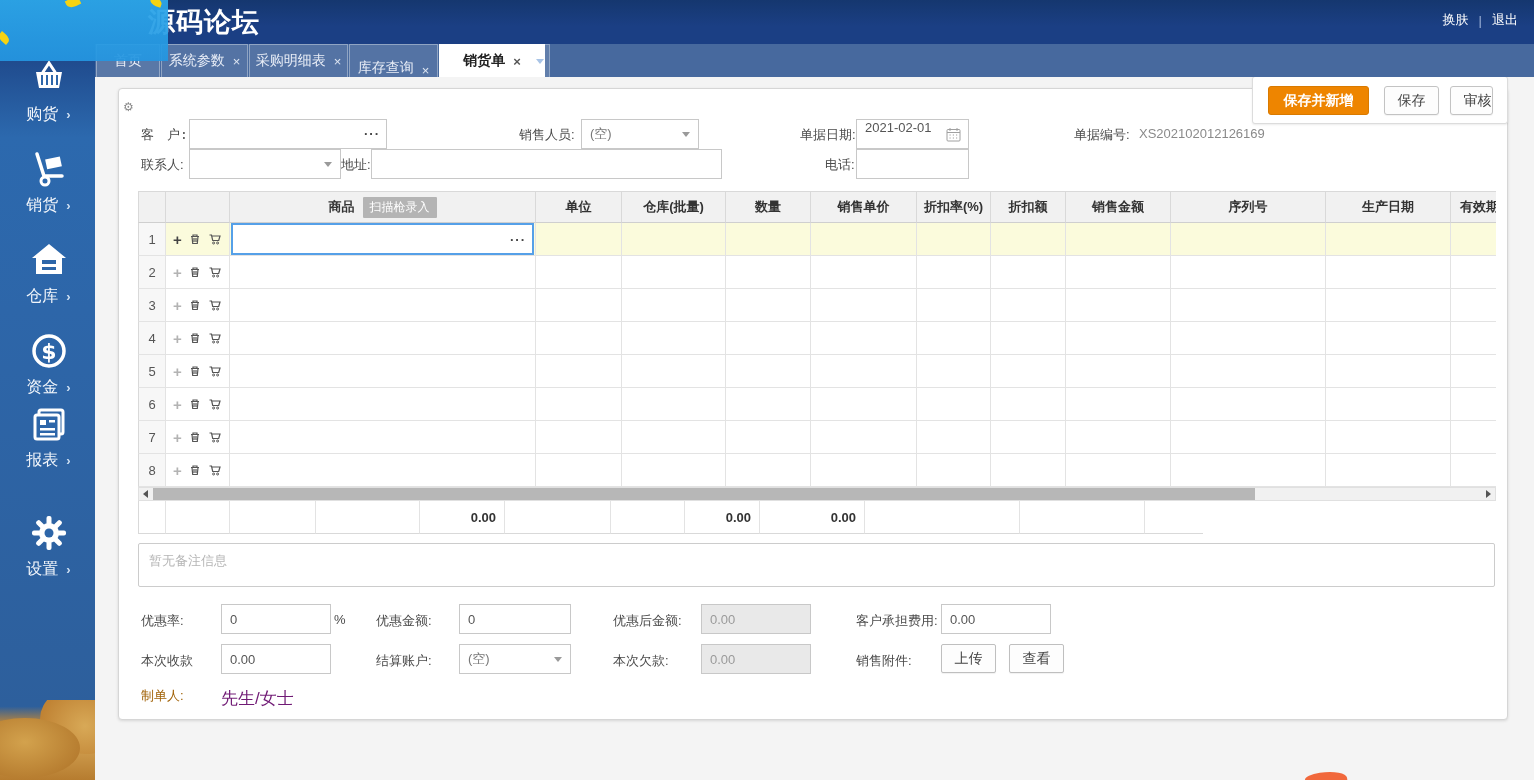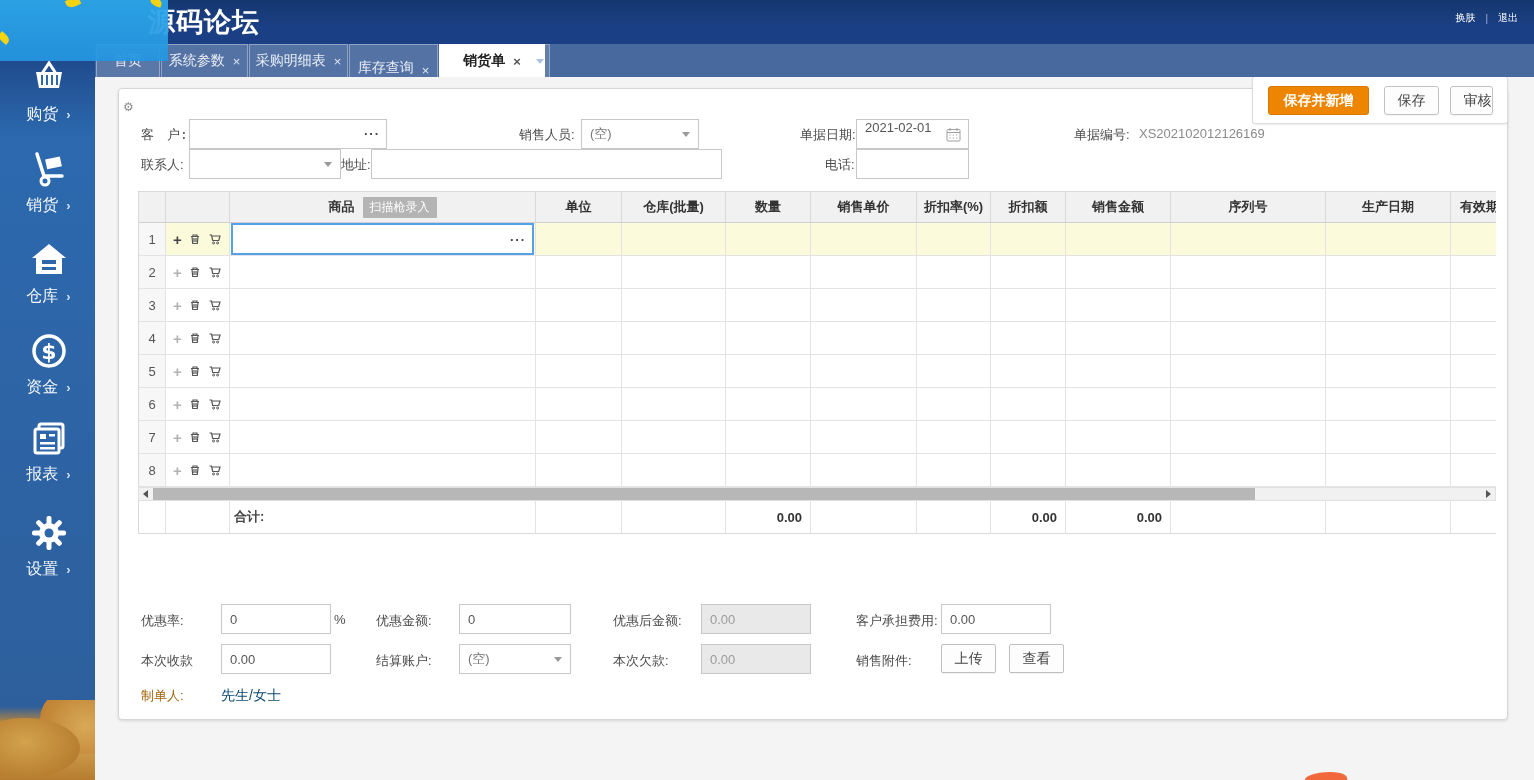--- a/index.html
+++ b/index.html
@@ -11,7 +11,7 @@
   .header { position:absolute; left:0; top:0; width:1534px; height:44px;
             background:linear-gradient(180deg,#15376f 0%,#1b3f84 60%,#1b3f84 100%); z-index:30; }
   .app-title { position:absolute; left:148px; top:4px; color:#fff; font-size:27px; font-weight:bold; letter-spacing:1px; }
-  .header-right { position:absolute; right:16px; top:11px; color:#fff; font-size:10px; display:flex; gap:10px; align-items:center; }
+  .header-right { position:absolute; right:16px; top:11px; color:#fff; font-size:13px; display:flex; gap:10px; align-items:center; }
   .header-right .sep { color:#9fb4d8; }
   .header-link { cursor:pointer; }
 

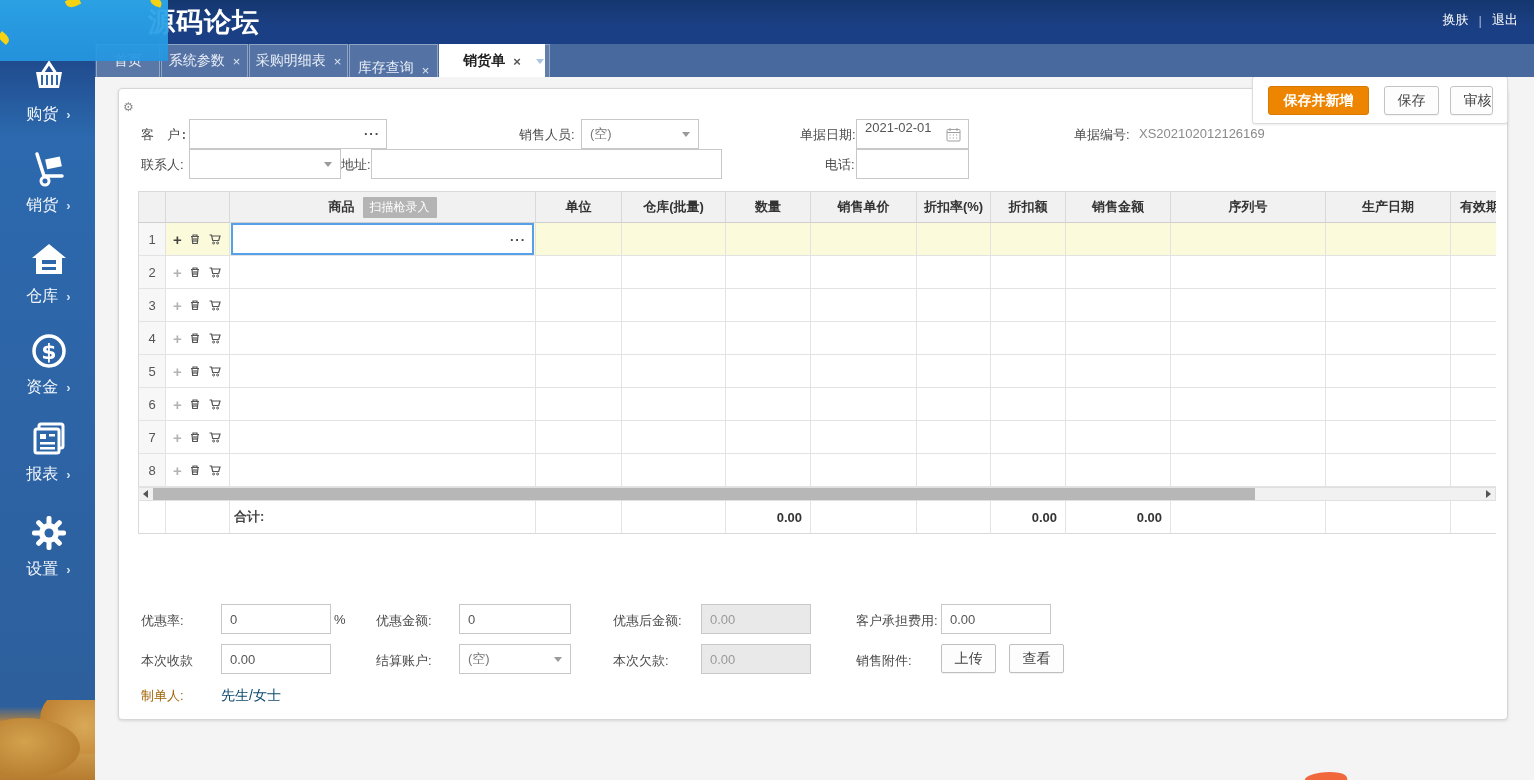--- a/index.html
+++ b/index.html
@@ -236,7 +236,7 @@
           <span class="chev">›</span>
         </div>
     </div>
-    <div class="side-item" style="top:374px;">
+    <div class="side-item" style="top:360px;">
       <svg class="icn" viewBox="0 0 40 40">
         <rect x="10" y="6" width="24" height="24" rx="2" stroke="#fff" stroke-width="3" fill="none"></rect>
         <rect x="6" y="11" width="24" height="24" rx="2" fill="#2d66a9" stroke="#fff" stroke-width="3"></rect>

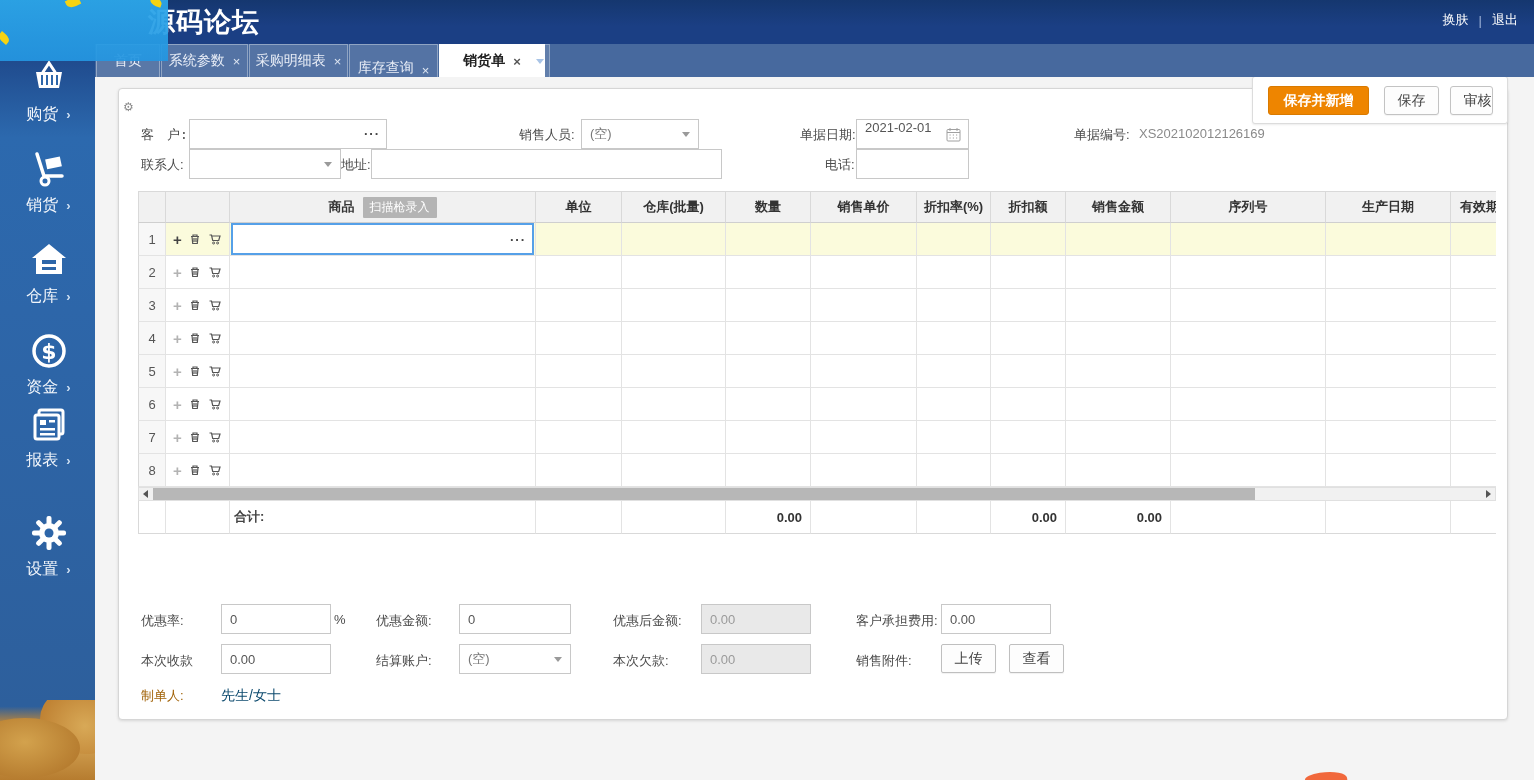--- a/index.html
+++ b/index.html
@@ -554,7 +554,6 @@
         <div class="grow totals">
           <div class="c c0"></div>
           <div class="c c1"></div>
-          <div class="c c2">合计:</div>
           <div class="c c3"></div>
           <div class="c c4"></div>
           <div class="c c5">

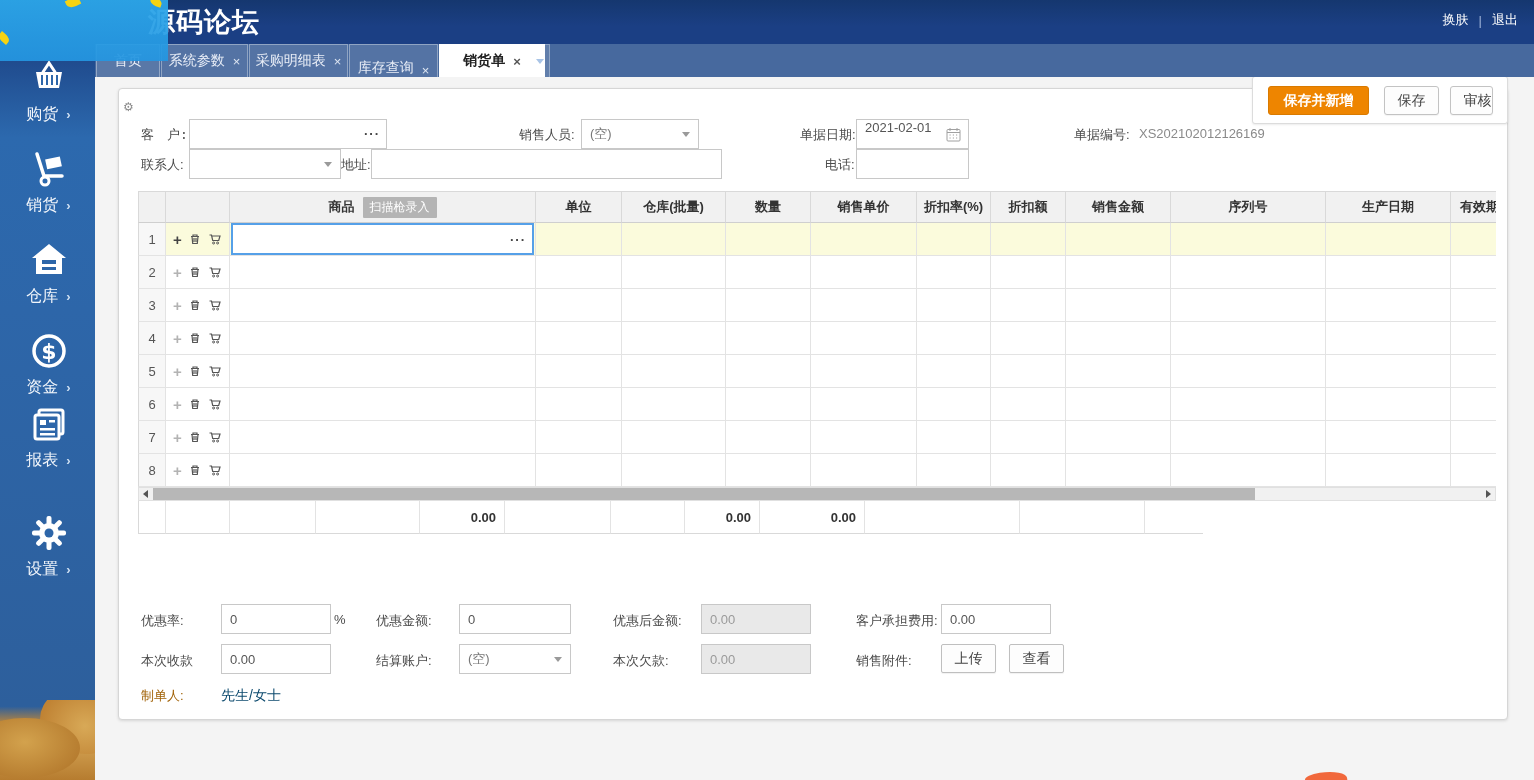--- a/index.html
+++ b/index.html
@@ -574,6 +574,7 @@
       </div>
     </div>
 
+    <textarea class="remark" placeholder="暂无备注信息" style=""></textarea>
 
     <span class="flabel" style="left:22px; top:523px;">优惠率:</span>
     <input class="finput" style="left: 102px; top: 515px; width: 110px;" value="0">

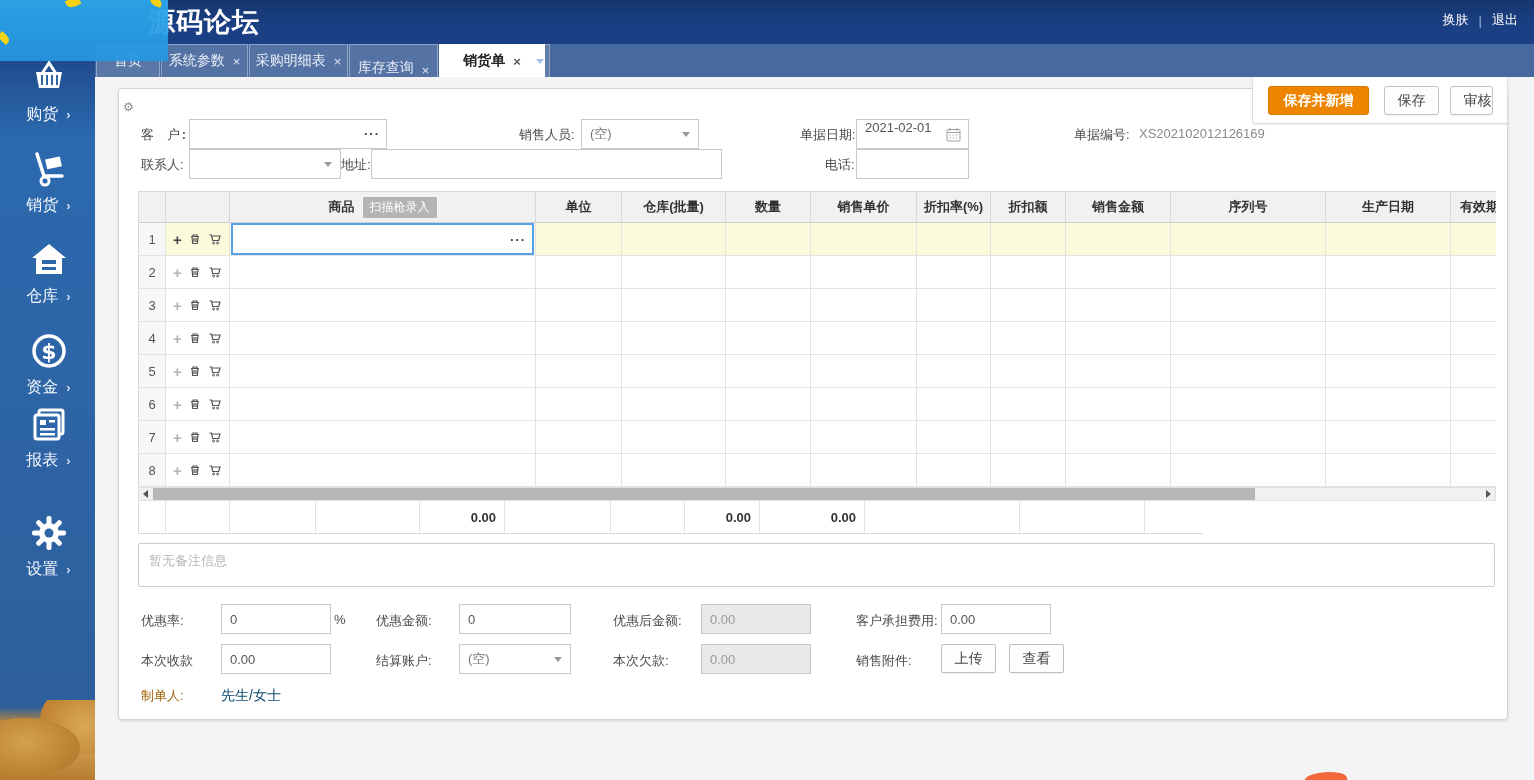--- a/index.html
+++ b/index.html
@@ -133,7 +133,7 @@
   .sm-btn { position:absolute; height:29px; width:55px; background:#fdfdfd; border:1px solid #bfbfbf;
             border-radius:2px; font-size:14px; color:#444; display:flex; align-items:center; justify-content:center;
             cursor:pointer; box-shadow:0 1px 1px rgba(0,0,0,0.06); }
-  .creator-val { position:absolute; font-size:14px; color:#0c4a6e; }
+  .creator-val { position:absolute; font-size:17px; color:#701a75; }
   .flabel.muted { color:#a16207; }
 
   .orange-swoosh { position:absolute; left:1305px; top:772px; width:42px; height:14px; background:#f1683c;

